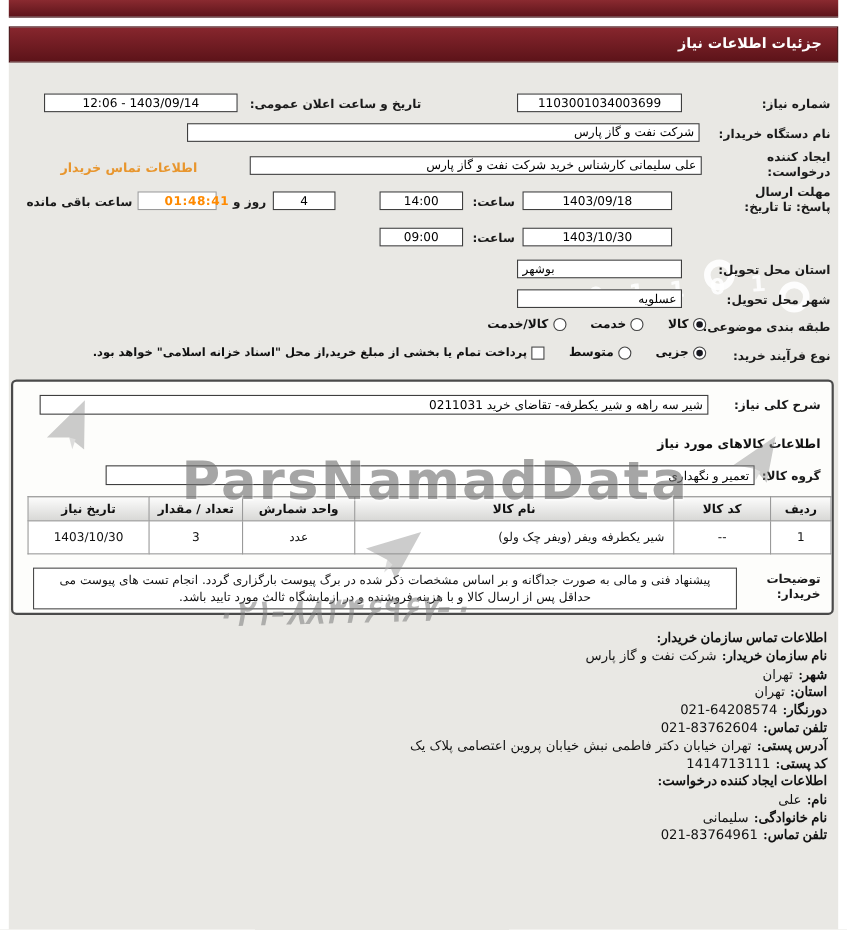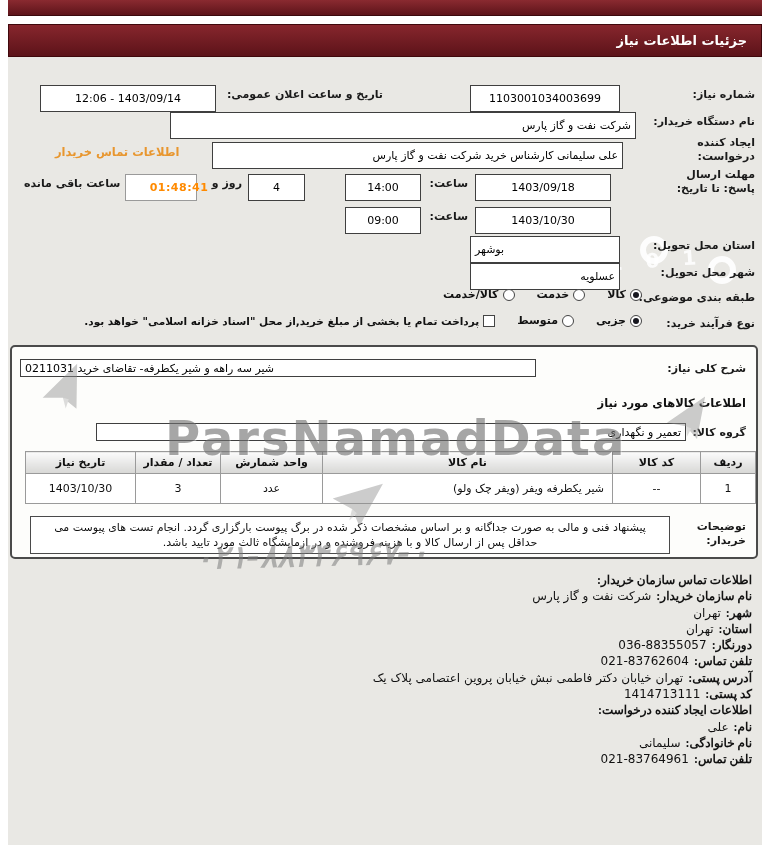--- a/index.html
+++ b/index.html
@@ -21,7 +21,7 @@
     white-space:nowrap; text-align:right; z-index:2; }
   .lbl.wrap { white-space:normal; line-height:13.5px; }
 
-  .inp { position:absolute; height:27px; background:#fff; border:1px solid #3f3f3f;
+  .inp { position:absolute; height:17px; background:#fff; border:1px solid #3f3f3f;
     font-size:11px; color:#000; padding:0 4px; display:flex; align-items:center; z-index:2; }
   .inp.center { justify-content:center; }
   .num { direction:ltr; unicode-bidi:isolate; }

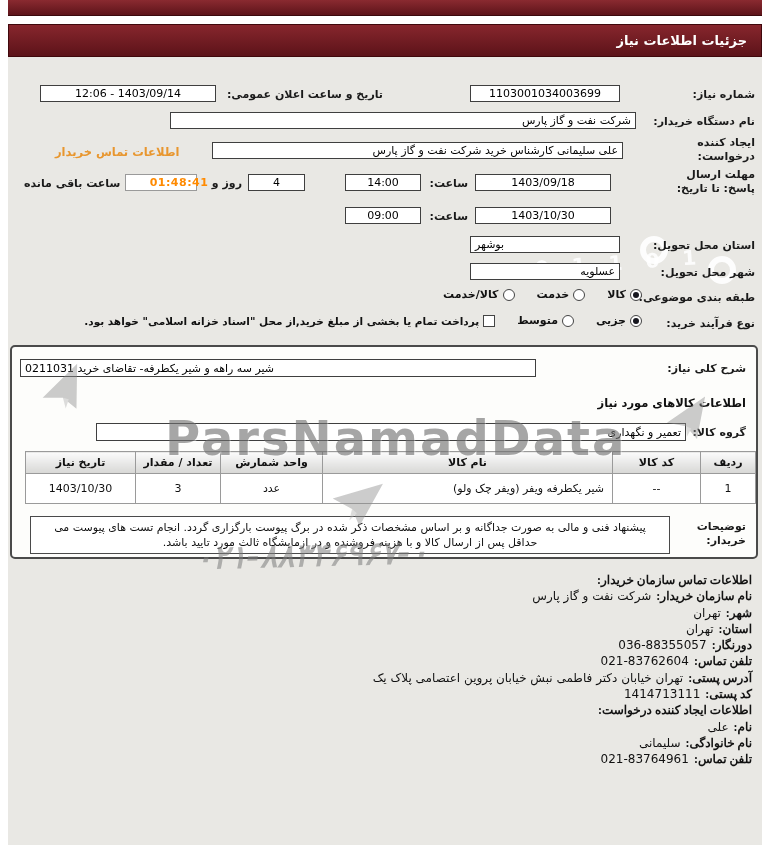--- a/index.html
+++ b/index.html
@@ -101,7 +101,7 @@
     </div>
 
   <div class="lbl wrap" style="right:15px; top:136px; width:95px;">ایجاد کننده درخواست:</div>
-  <div class="inp" style="left:212px; top:142px; width:411px;">
+  <div class="inp" style="left:227px; top:142px; width:411px;">
       <span>علی سلیمانی کارشناس خرید شرکت نفت و گاز پارس</span>
     </div>
   <div class="link" style="left:55px; top:145px;">اطلاعات تماس خریدار</div>

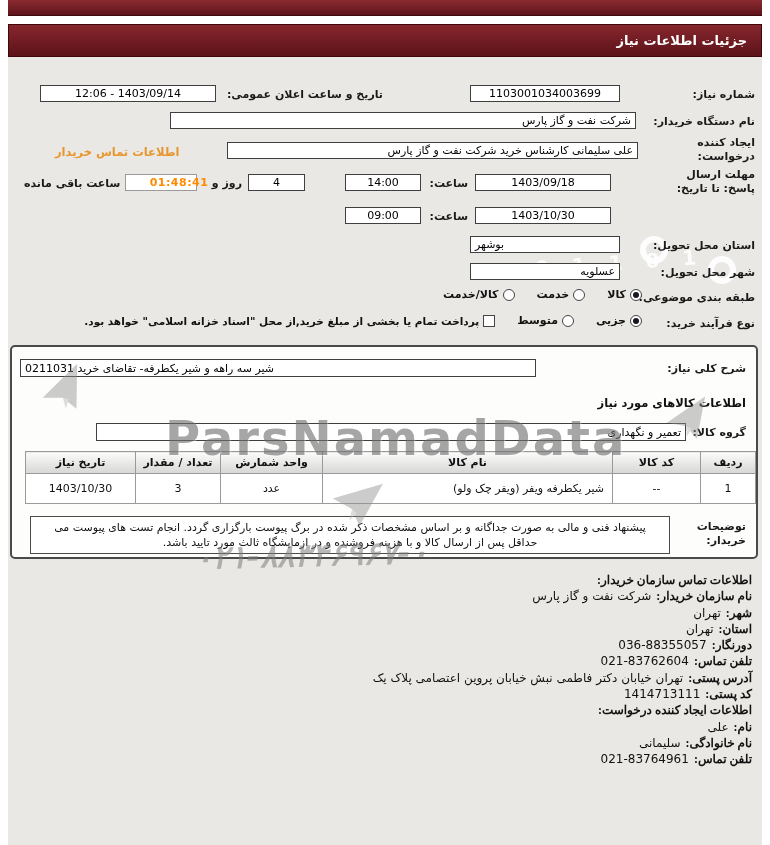--- a/index.html
+++ b/index.html
@@ -175,7 +175,7 @@
 
   <div class="box2">
     <div class="lbl" style="right:10px; top:15px;">شرح کلی نیاز:</div>
-    <div class="inp" style="left:8px; top:12px; width:516px; height:18px;justify-content:flex-end;">
+    <div class="inp" style="left:24px; top:12px; width:608px; height:18px;">
         <span>شیر سه راهه و شیر یکطرفه- تقاضای خرید 0211031</span>
       </div>
 

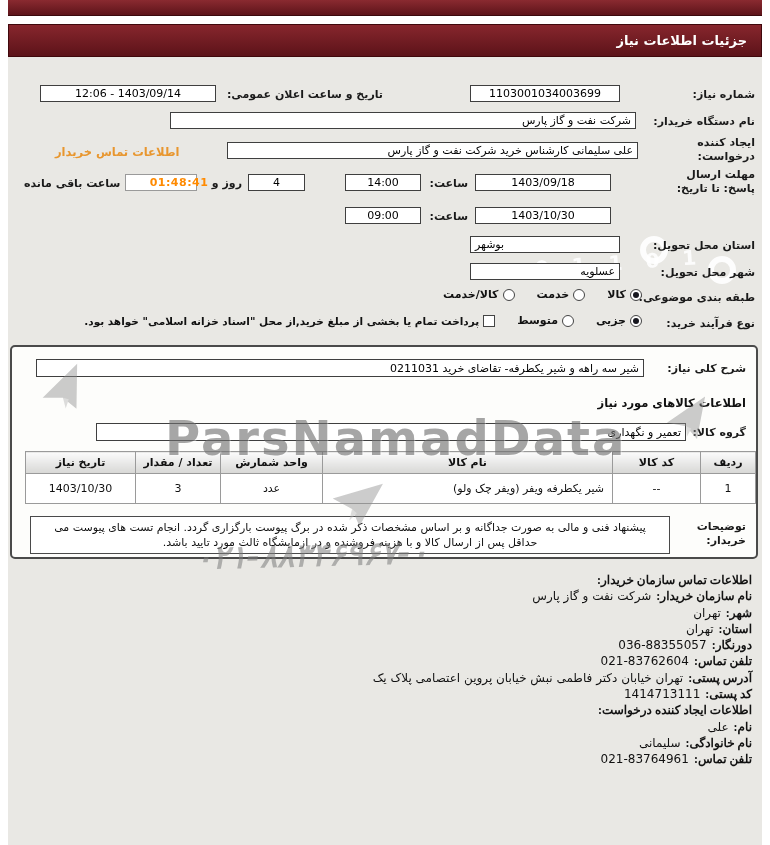--- a/index.html
+++ b/index.html
@@ -239,7 +239,7 @@
       </div>
     <div class="cline">
         <span class="l">دورنگار:</span>
-        <span class="v num">036-88355057</span>
+        <span class="v num">021-64208574</span>
       </div>
     <div class="cline">
         <span class="l">تلفن تماس:</span>

